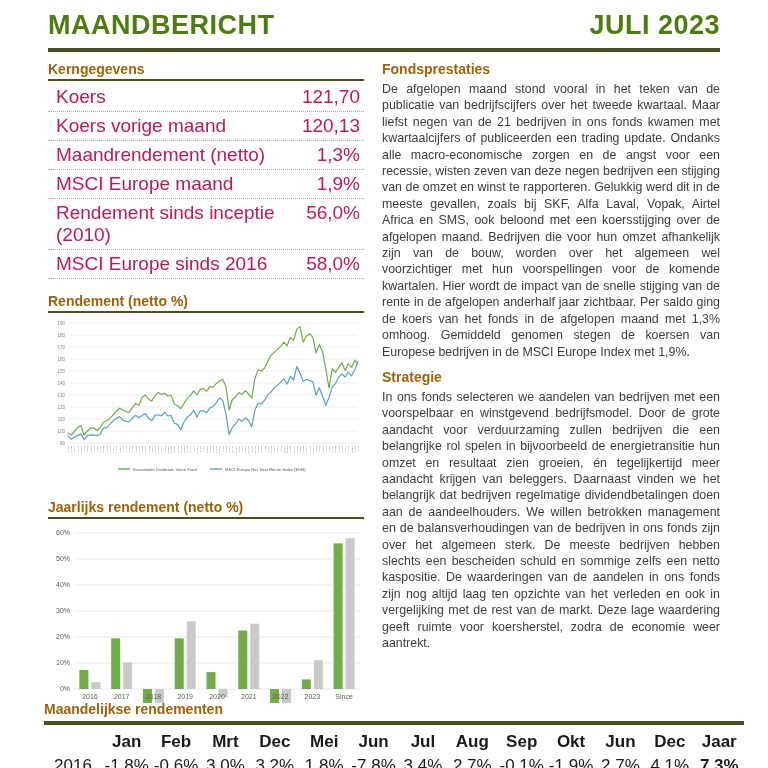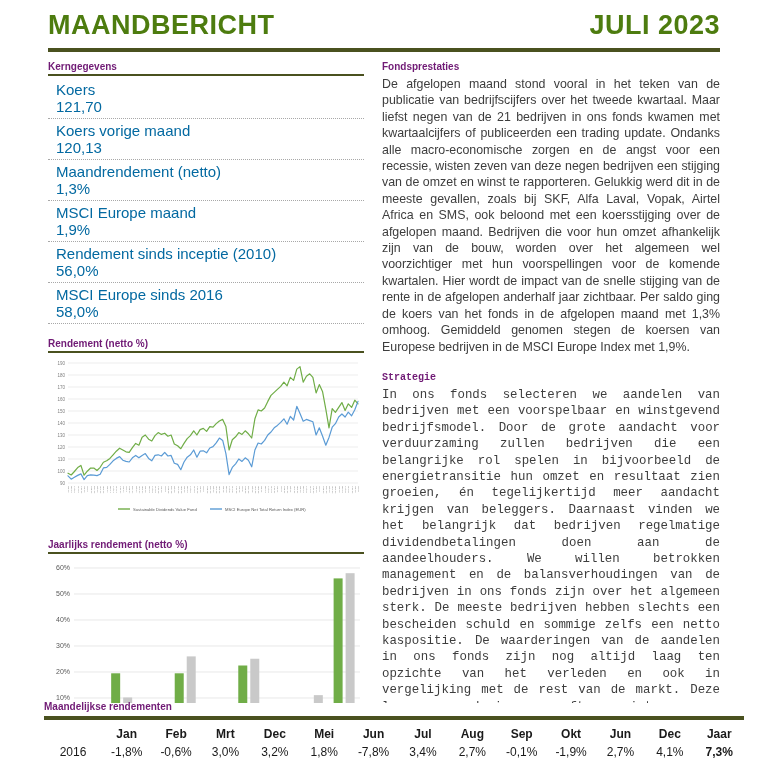--- a/index.html
+++ b/index.html
@@ -16,7 +16,7 @@
   .columns { display:flex; gap:18px; margin-top:9px; height:642px; overflow:hidden; }
   .col-left  { width:316px; flex:none; }
   .col-right { flex:1; min-width:0; }
-  .sec-heading { color:#701a75; font-weight:bold; font-size:10px; padding-bottom:2px; }
+  .sec-heading { color:#a16207; font-weight:bold; font-size:14px; padding-bottom:2px; }
   .underlined { border-bottom:2px solid #4a511f; }
   .kf-table { margin-top:2px; }
   .kf-row {

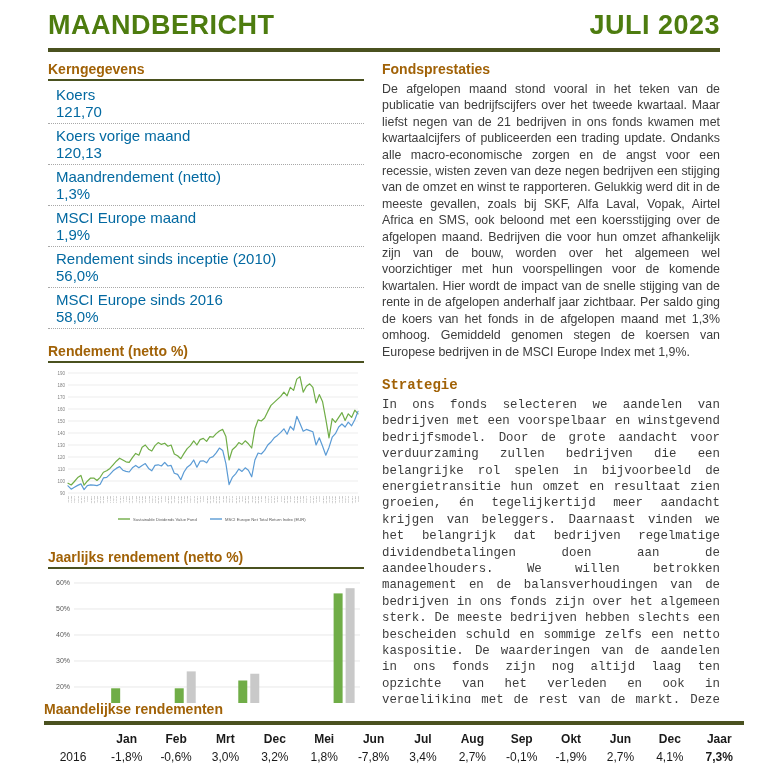--- a/index.html
+++ b/index.html
@@ -21,9 +21,8 @@
   .kf-table { margin-top:2px; }
   .kf-row {
     display:flex; justify-content:space-between; align-items:baseline;
-    font-size:15px; color:#0369a1; padding:3px 4px 3px 8px;
+    font-size:19px; color:#be185d; padding:3px 4px 3px 8px;
     border-bottom:1px dotted #a8a8a8;
-    flex-direction:column;
   }
   .chart-block { margin-top:14px; }
   .chart-block svg { display:block; margin-top:4px; }

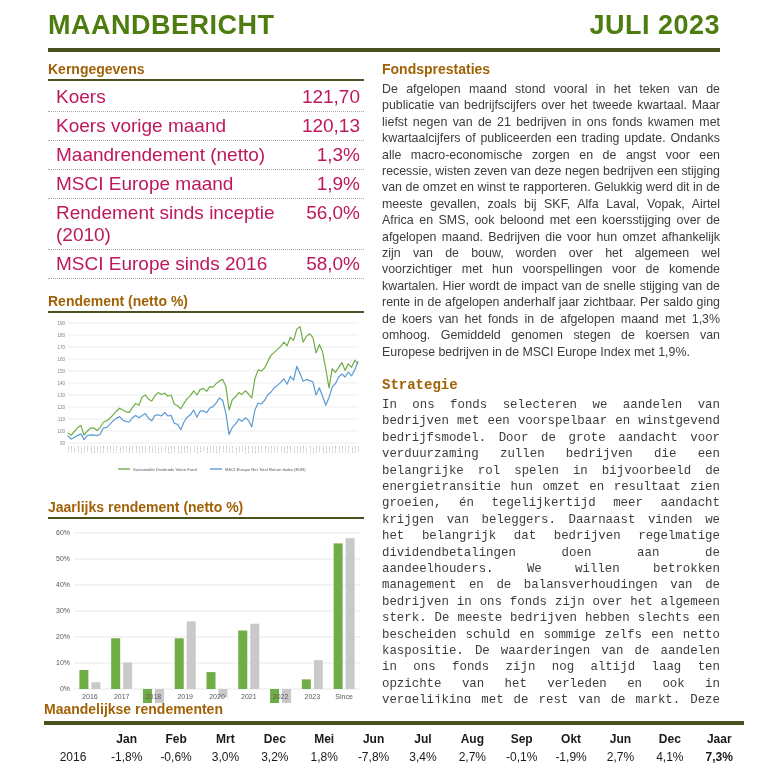--- a/index.html
+++ b/index.html
@@ -31,7 +31,7 @@
     font-size:12.4px; line-height:16.4px; color:#3d3d3d;
     text-align:justify; margin-top:2px;
   }
-  .strategy-block { margin-top:17px;font-family:Liberation Mono, monospace; }
+  .strategy-block { margin-top:9px; }
   .monthly { position:absolute; left:0; right:0; top:701px; padding:0 24px 0 44px; }
   .monthly-rule { height:4px; background:#4a511f; margin-top:2px; }
   table.mr { border-collapse:collapse; margin-top:5px; width:700px; table-layout:fixed; }

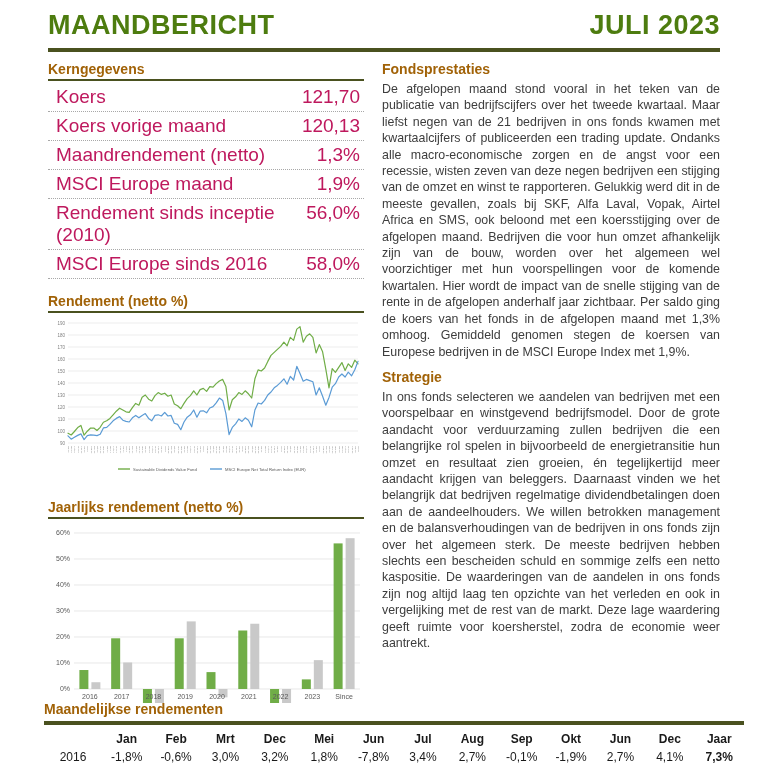--- a/index.html
+++ b/index.html
@@ -36,7 +36,7 @@
   .monthly-rule { height:4px; background:#4a511f; margin-top:2px; }
   table.mr { border-collapse:collapse; margin-top:5px; width:700px; table-layout:fixed; }
   table.mr th, table.mr td {
-    font-size:12px; text-align:center; padding:2px 0;
+    font-size:17px; text-align:center; padding:2px 0;
     color:#1a1a1a; white-space:nowrap;
   }
   table.mr th { font-weight:bold; }

